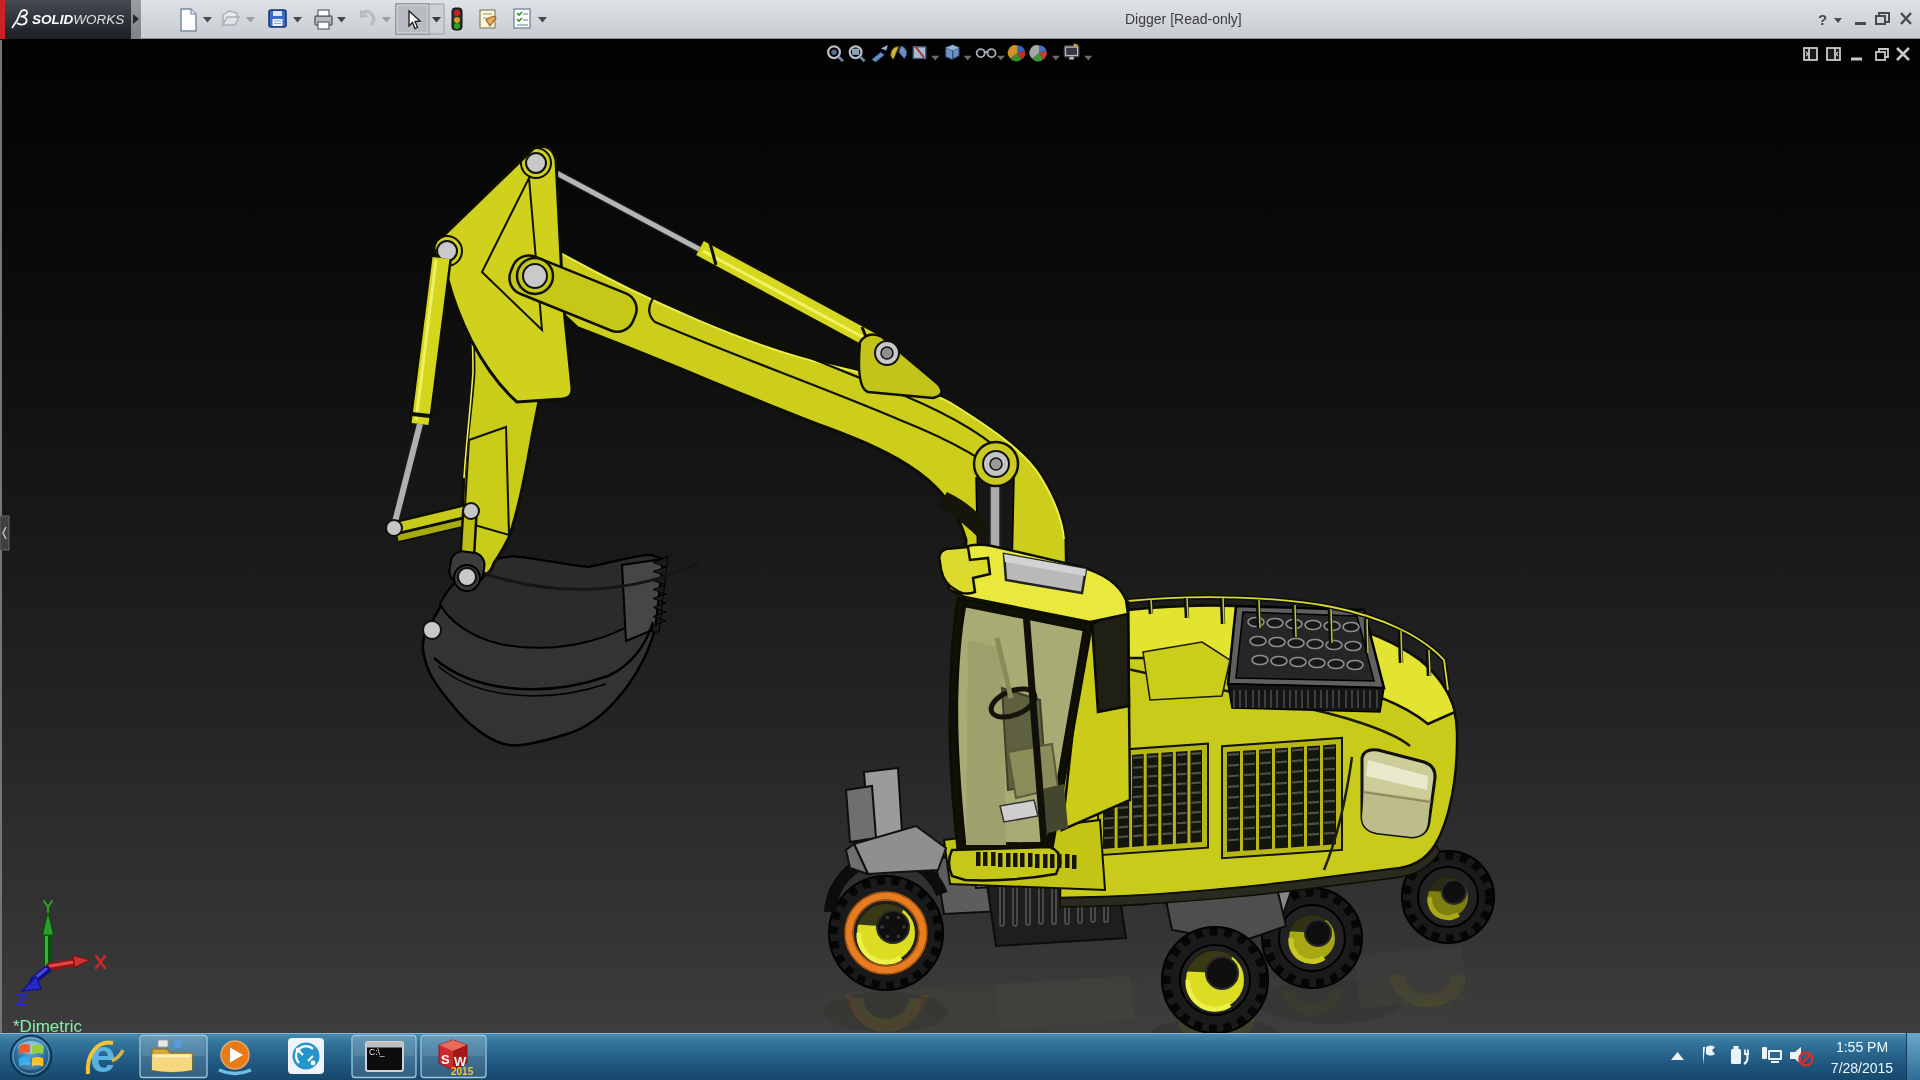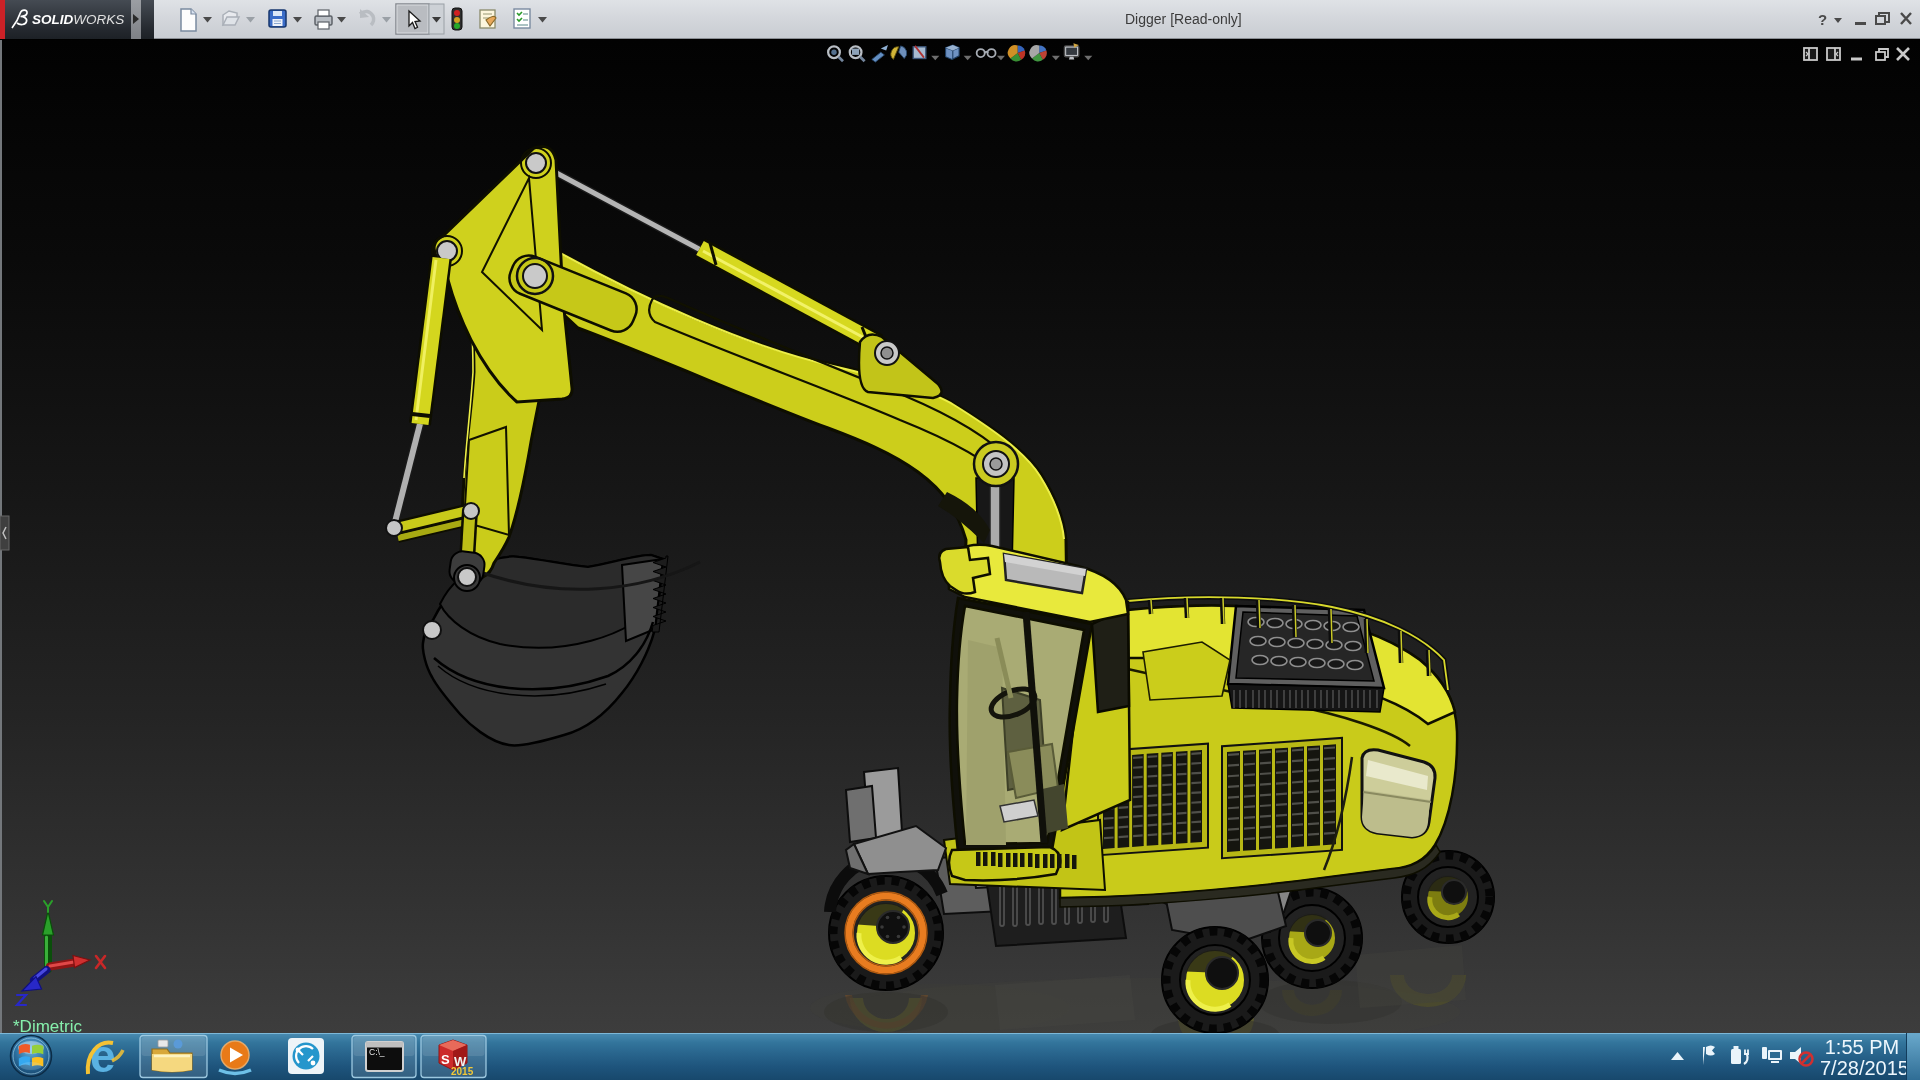--- a/index.html
+++ b/index.html
@@ -7,7 +7,7 @@
   #page{position:absolute;left:0;top:0;width:1920px;height:1080px;}
   #topbar{position:absolute;left:0;top:0;width:1920px;height:39px;
     background:linear-gradient(#dfe2e6,#d2d5da 55%,#c9cdd3);border-bottom:1px solid #8a8e94;}
-  #swlogo{position:absolute;left:0;top:0;width:154px;height:39px;
+  #swlogo{position:absolute;left:0;top:0;width:131px;height:39px;
     background:linear-gradient(#454b53,#23272d 80%,#1d2126);}
   #redstrip{position:absolute;left:0;top:0;width:5px;height:39px;background:#cc2127;}
   #swlogo .txt{position:absolute;left:32px;top:12px;color:#fff;font-size:13.5px;font-weight:bold;

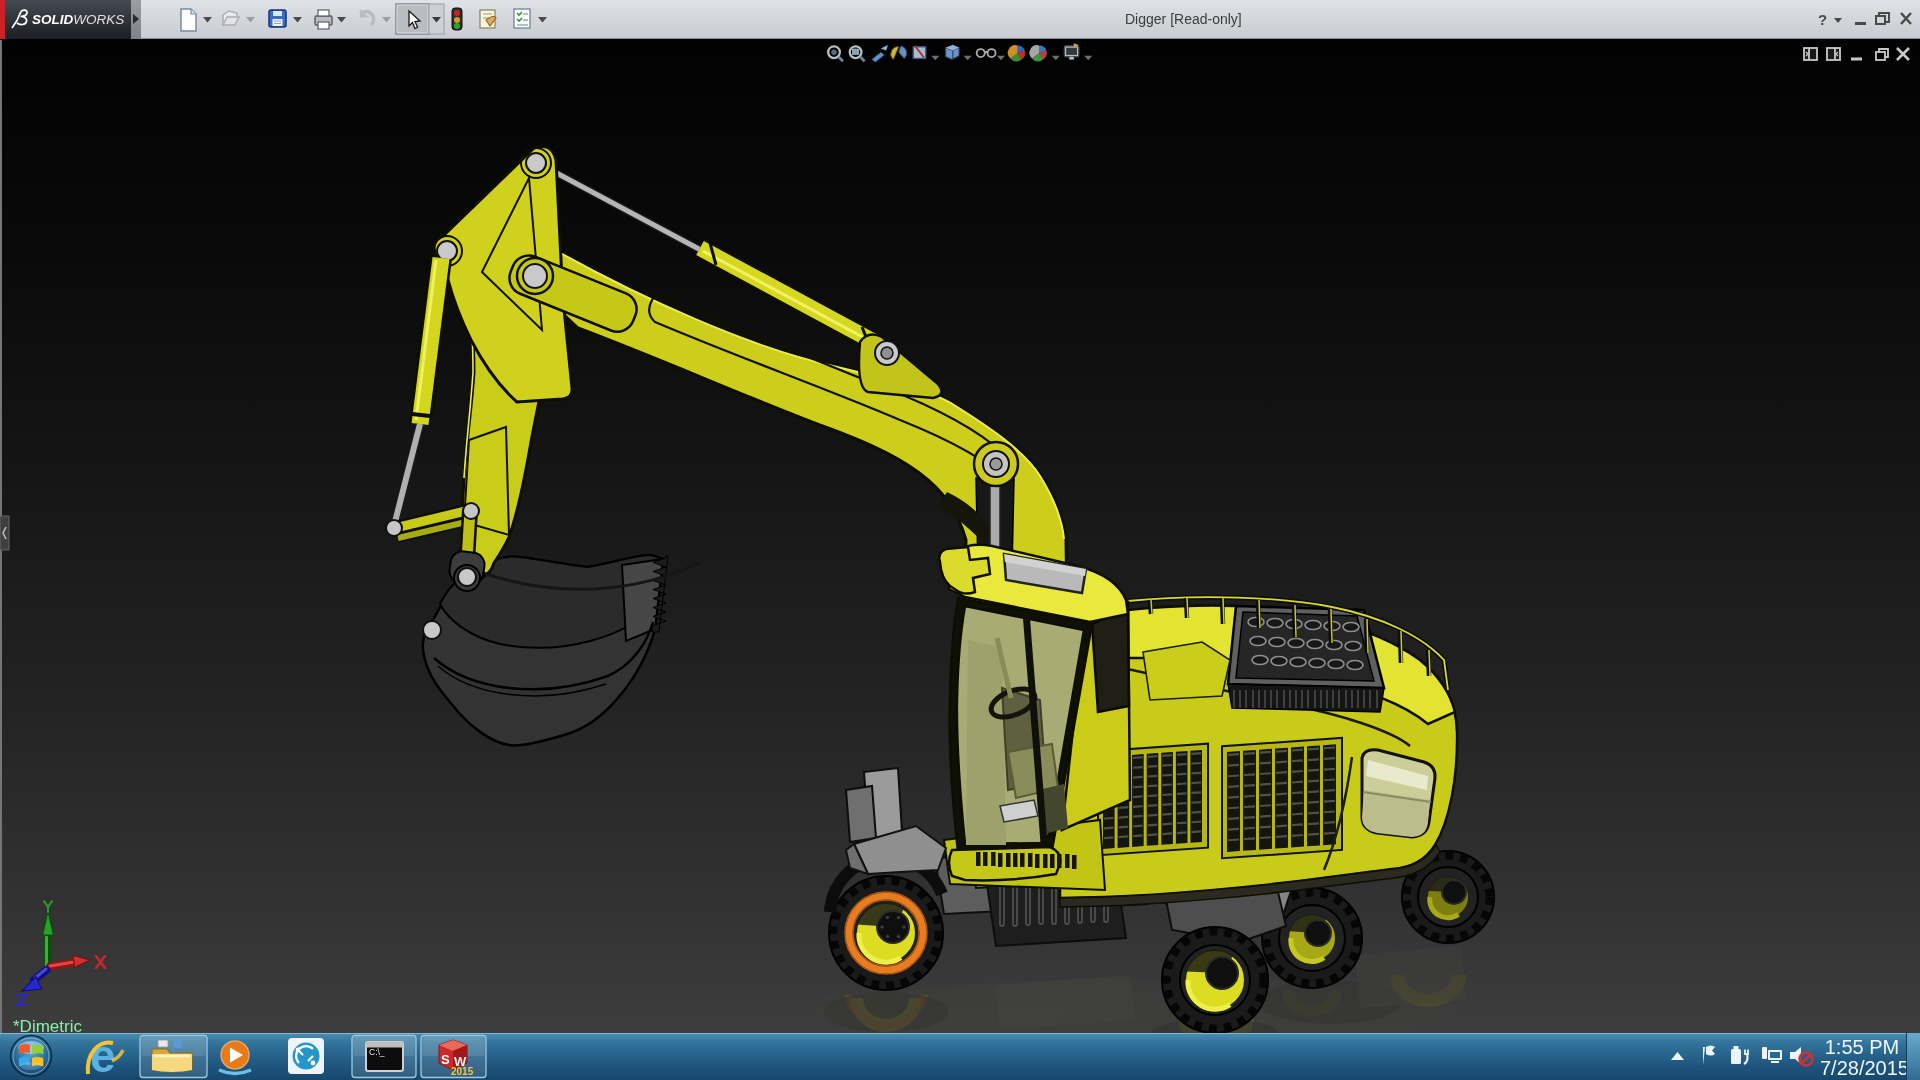--- a/index.html
+++ b/index.html
@@ -24,7 +24,7 @@
   #taskbar{position:absolute;left:0;top:1033px;width:1920px;height:47px;
     background:linear-gradient(#4a8cb2 0%,#33759c 20%,#28648c 45%,#1e547c 72%,#17486c 100%);}
   #taskbar .topline{position:absolute;left:0;top:0;width:1920px;height:1px;background:#7db8d8;}
-  #clock{position:absolute;left:1820px;top:1037px;width:84px;color:#eef7fd;font-size:20px;text-align:center;line-height:21px;}
+  #clock{position:absolute;left:1820px;top:1037px;width:84px;color:#eef7fd;font-size:14px;text-align:center;line-height:21px;}
   #showdesk{position:absolute;left:1906px;top:1033px;width:14px;height:47px;background:linear-gradient(#6aa9cc,#2f6d95);border-left:1px solid #123c5c;}
 </style>
 </head>

